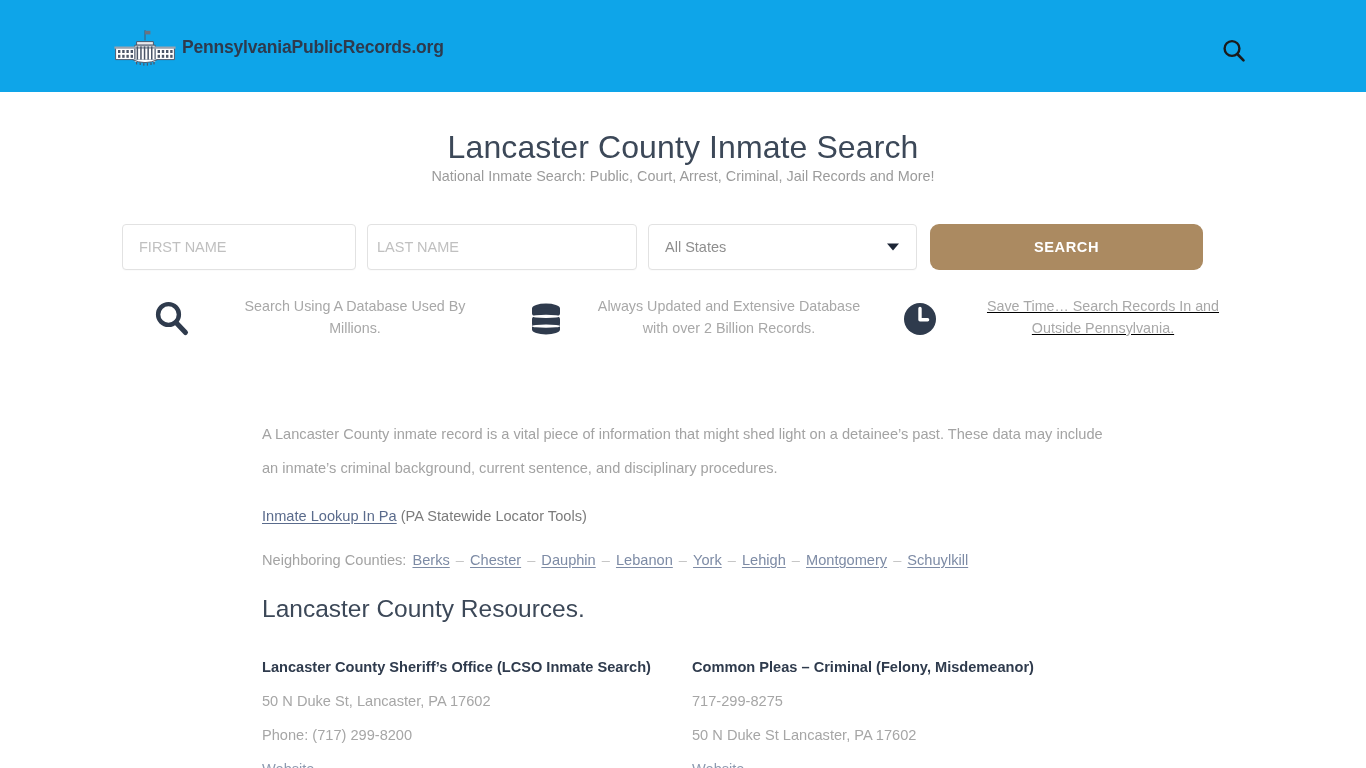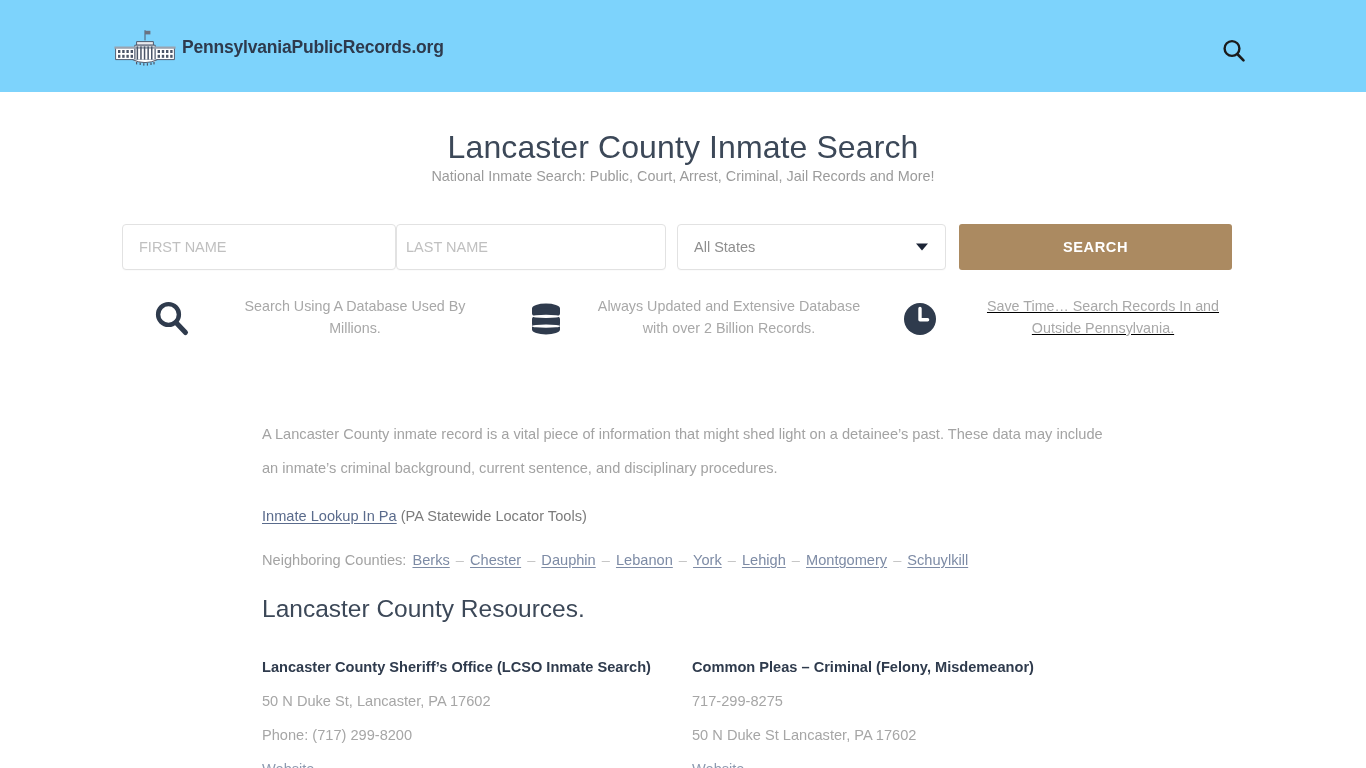--- a/index.html
+++ b/index.html
@@ -16,7 +16,7 @@
   
   .header {
     position: absolute; top: 0; left: 0; width: 1366px; height: 92px;
-    background: #7dd3fc;
+    background: #0ea5e9;
   }
   .brand {
     position: absolute; left: 112px; top: 28px;

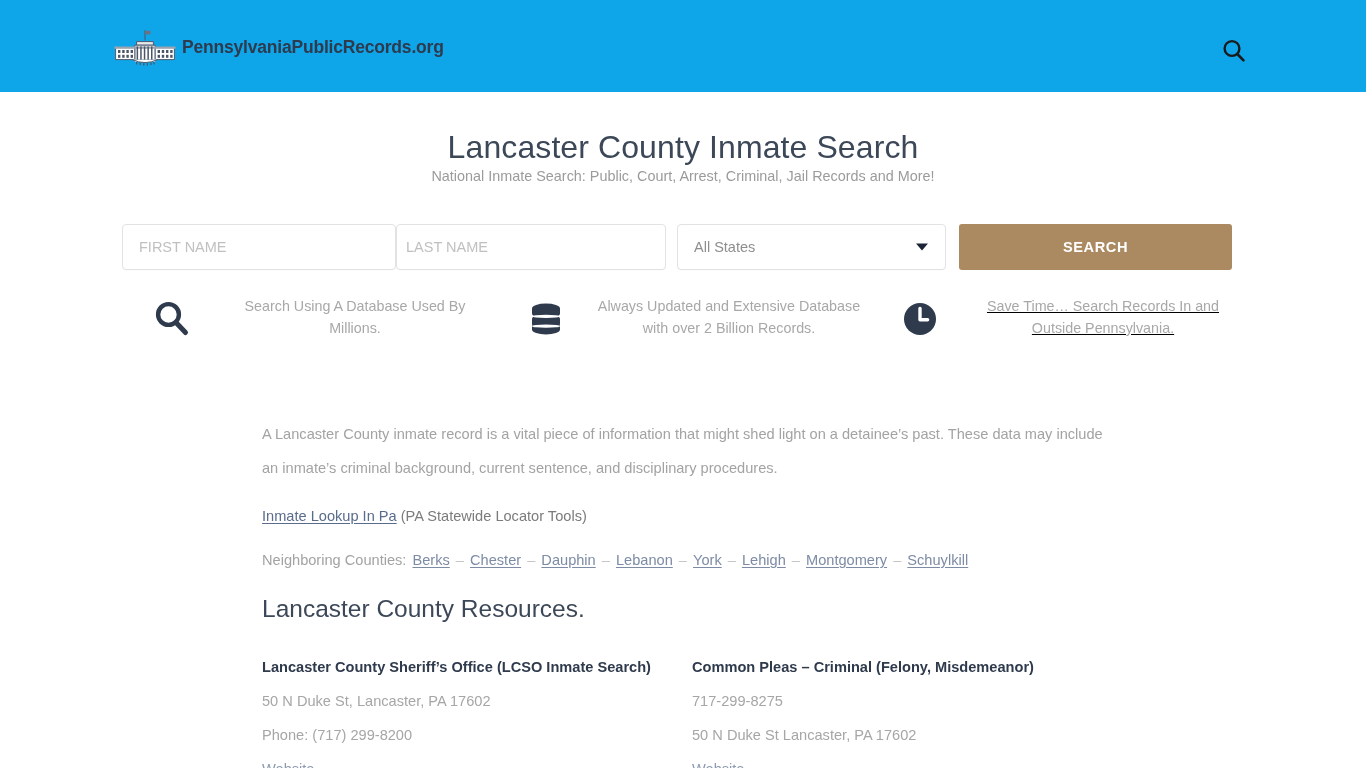--- a/index.html
+++ b/index.html
@@ -68,7 +68,7 @@
     padding: 0 16px; font-size: 14.5px; color: #b9b9b9;
     box-shadow: 0 1px 1px rgba(0,0,0,0.02);
   }
-  .field-first { width: 274px; }
+  .field-first { width: 234px; margin-right: 11px; }
   .field-last  { width: 270px; margin-right: 11px; padding-left: 9px; }
   .field-state {
     width: 269px; margin-right: 13px; position: relative;

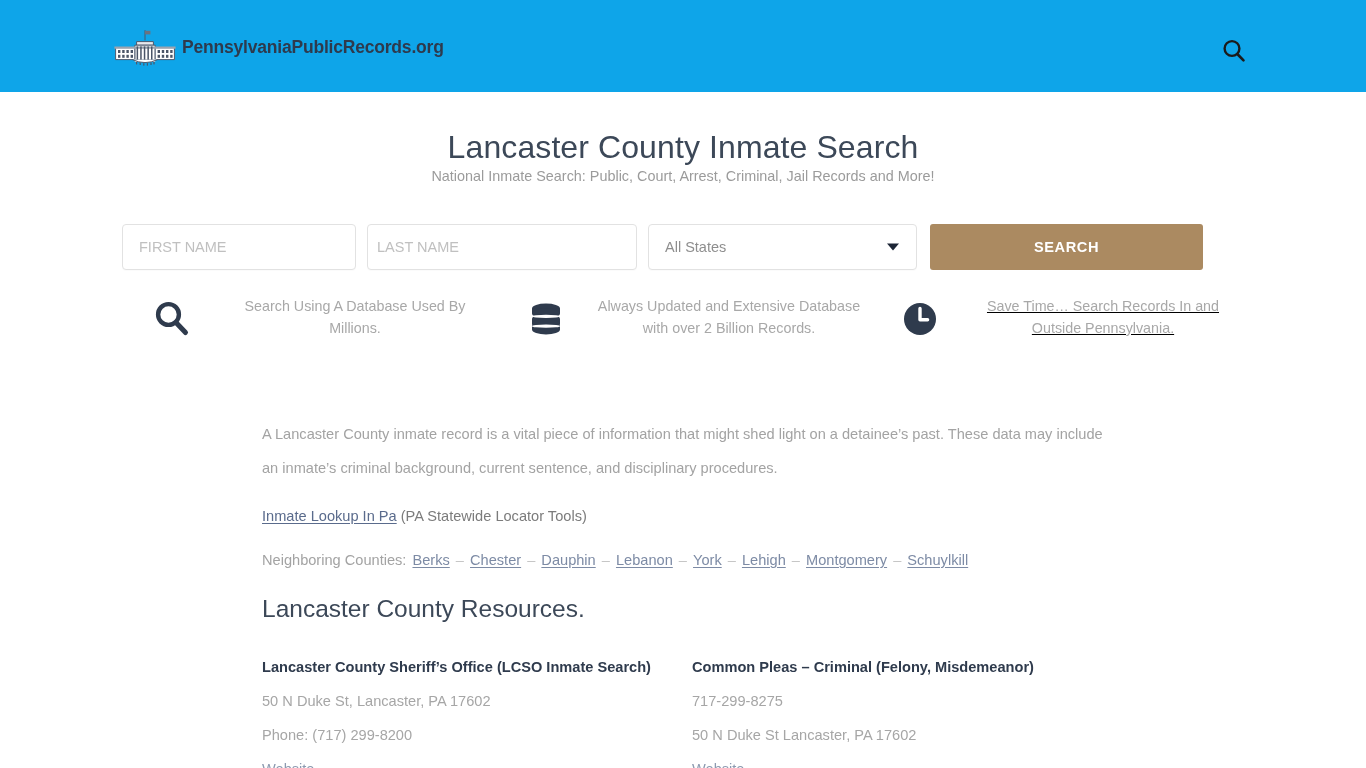--- a/index.html
+++ b/index.html
@@ -82,7 +82,7 @@
     border-top: 7px solid #1c2536;
   }
   .search-btn {
-    width: 273px; height: 46px; border: none; border-radius: 3px;
+    width: 273px; height: 46px; border: none; border-radius: 9px;
     background: #ab8a61; color: #ffffff;
     font-size: 14.6px; font-weight: 700; letter-spacing: 0.6px;
     font-family: "Liberation Sans", sans-serif; cursor: pointer;

